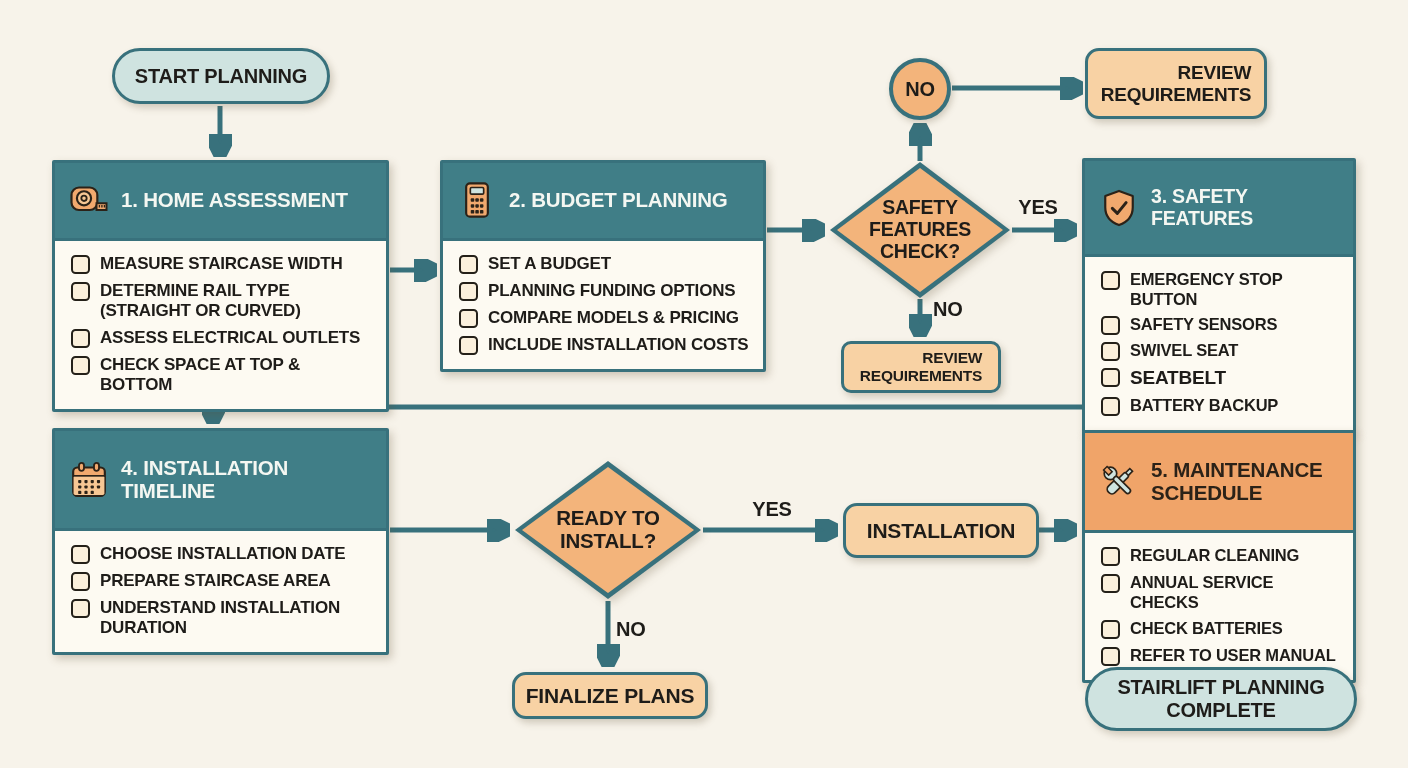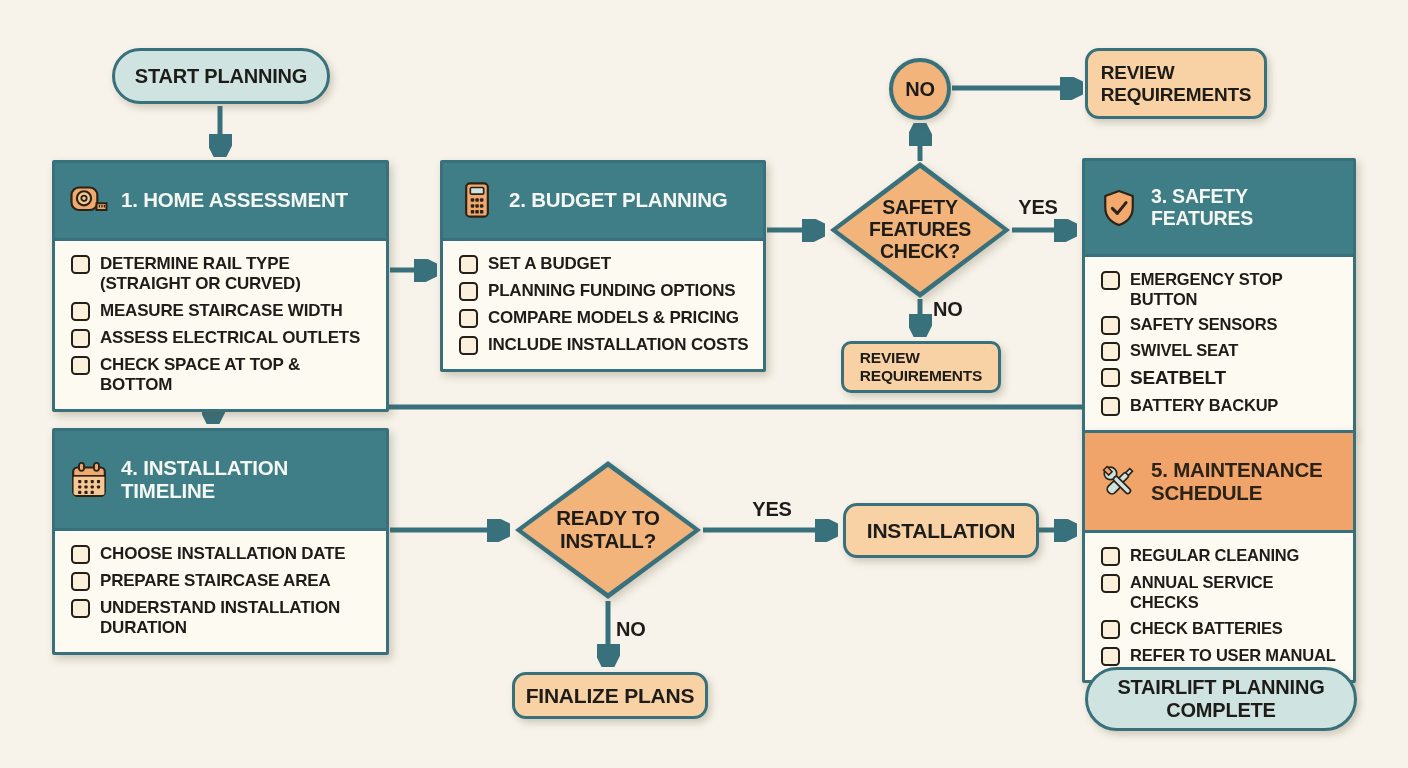--- a/index.html
+++ b/index.html
@@ -20,7 +20,7 @@
   .pill-label{white-space:pre-line;line-height:1.15;font-size:20px;}
   
   .action{background:var(--orange-light);border:3.5px solid var(--line);border-radius:14px;
-          display:flex;align-items:center;justify-content:center;text-align:left;
+          display:flex;align-items:center;justify-content:center;text-align:right;
           font-weight:700;color:var(--ink);box-shadow:3px 4px 7px rgba(96,78,50,.25);}
   .action-label{white-space:pre-line;line-height:1.14;font-size:20px;}
   .action.small .action-label{font-size:15.5px;}

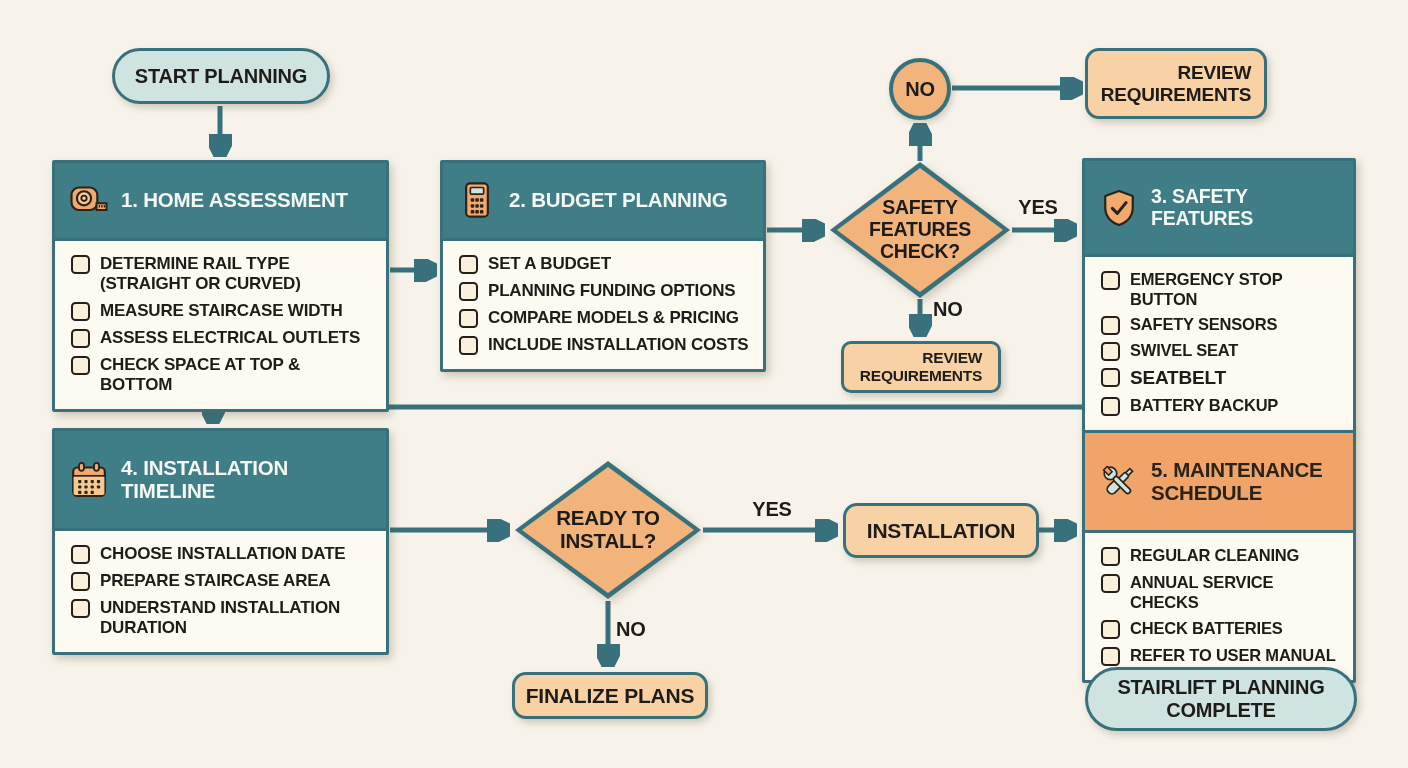--- a/index.html
+++ b/index.html
@@ -100,13 +100,13 @@
 
         <li class="check-row">
           <span class="checkbox"></span>
+          <span class="check-label">MEASURE STAIRCASE WIDTH</span>
+        </li>
+
+        <li class="check-row">
+          <span class="checkbox"></span>
           <span class="check-label">DETERMINE RAIL TYPE
 (STRAIGHT OR CURVED)</span>
-        </li>
-
-        <li class="check-row">
-          <span class="checkbox"></span>
-          <span class="check-label">MEASURE STAIRCASE WIDTH</span>
         </li>
 
         <li class="check-row">

